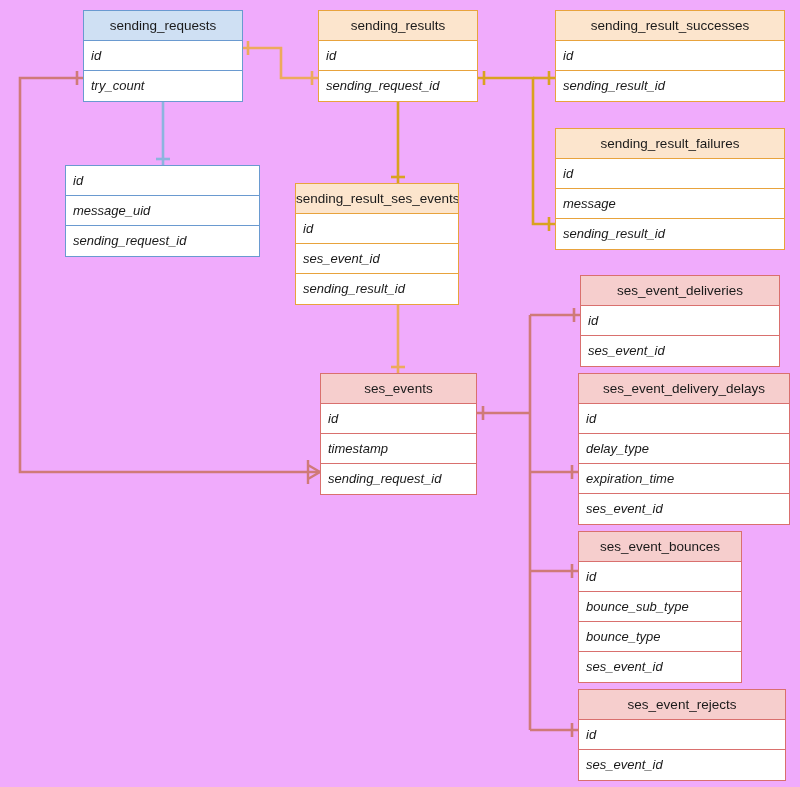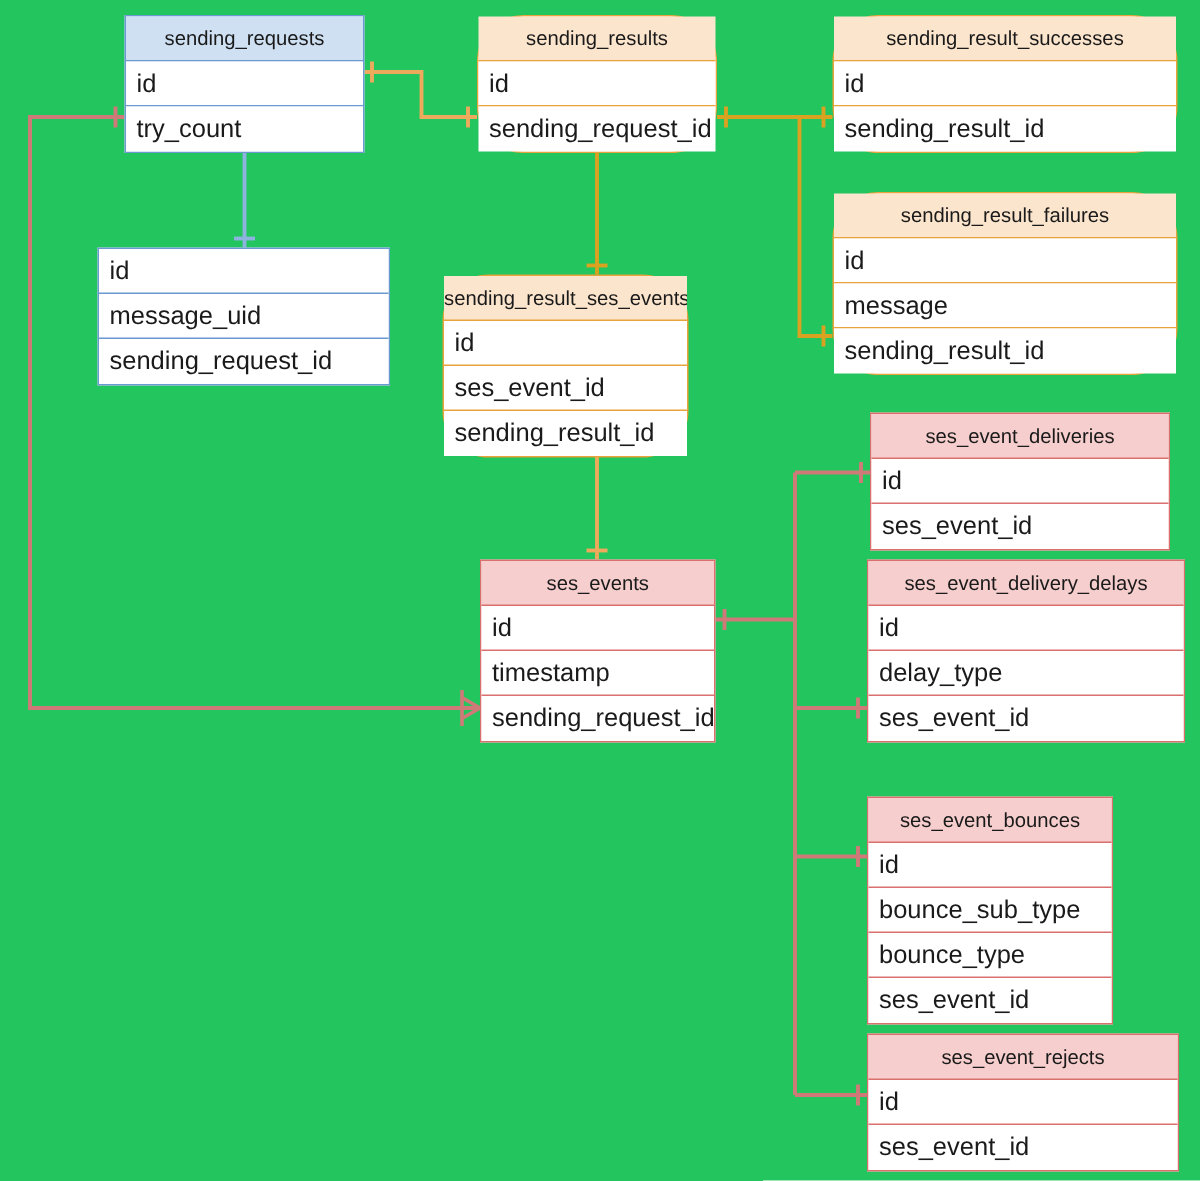--- a/index.html
+++ b/index.html
@@ -14,7 +14,7 @@
     position: relative;
     width: 800px;
     height: 787px;
-    background: #22c55e;
+    background: #f0abfc;
     overflow: hidden;
   }
   #edges {

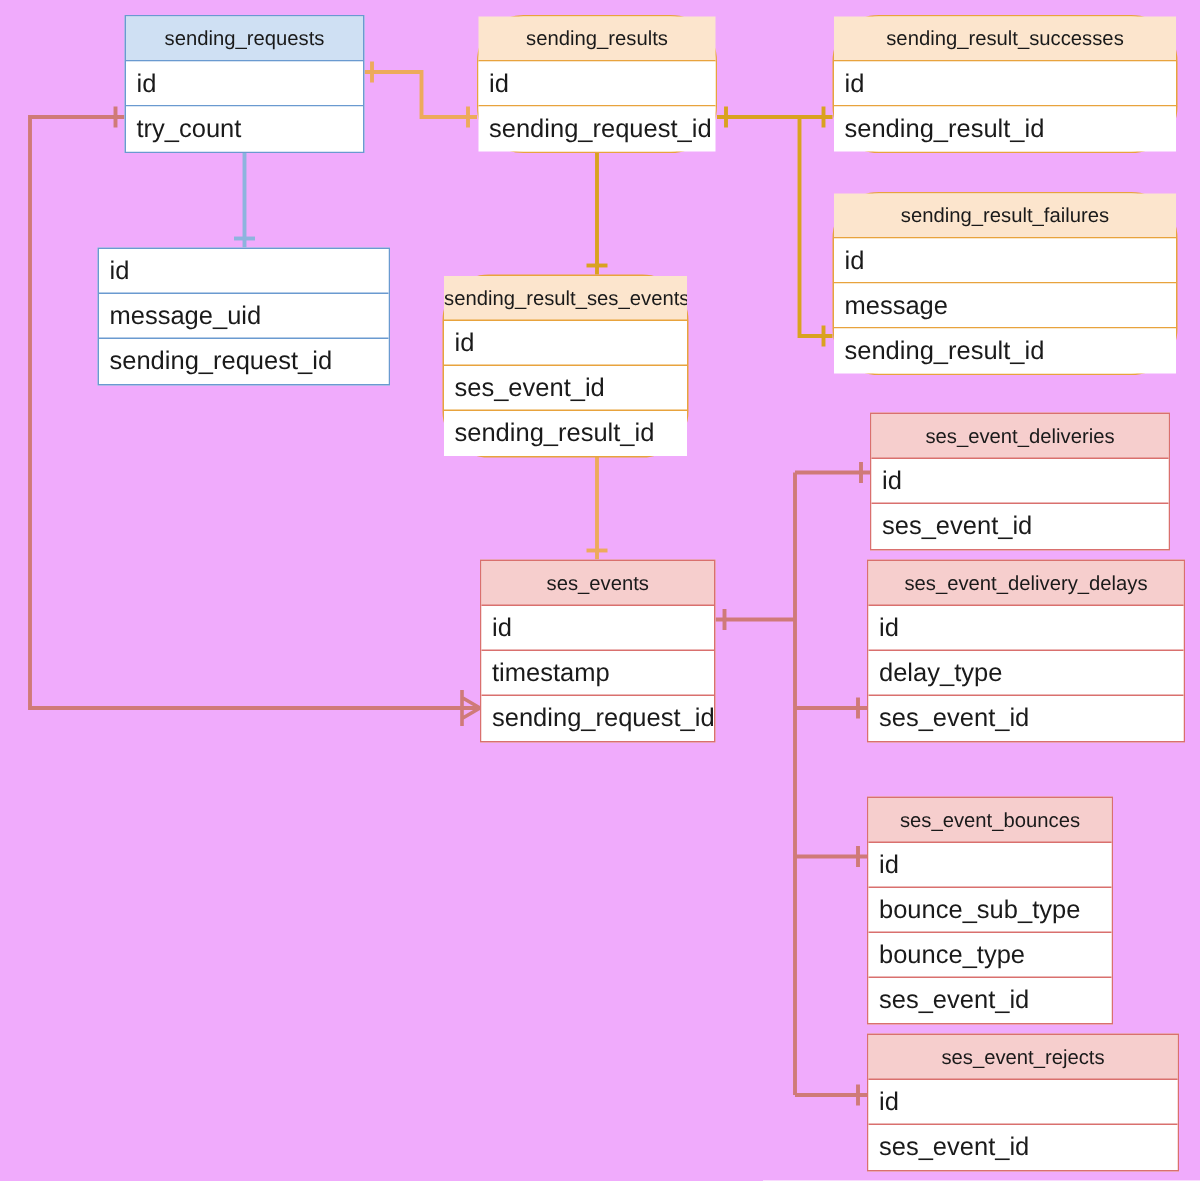--- a/index.html
+++ b/index.html
@@ -65,7 +65,7 @@
   .entity.blue .field { border-bottom-color: #6a9ad0; }
 
   
-  .entity.orange { border-color: #e8a33d; border-radius: 31px; }
+  .entity.orange { border-color: #e8a33d; }
   .entity.orange .title { background: #fce5cd; border-bottom-color: #e8a33d; }
   .entity.orange .field { border-bottom-color: #e8a33d; }
 

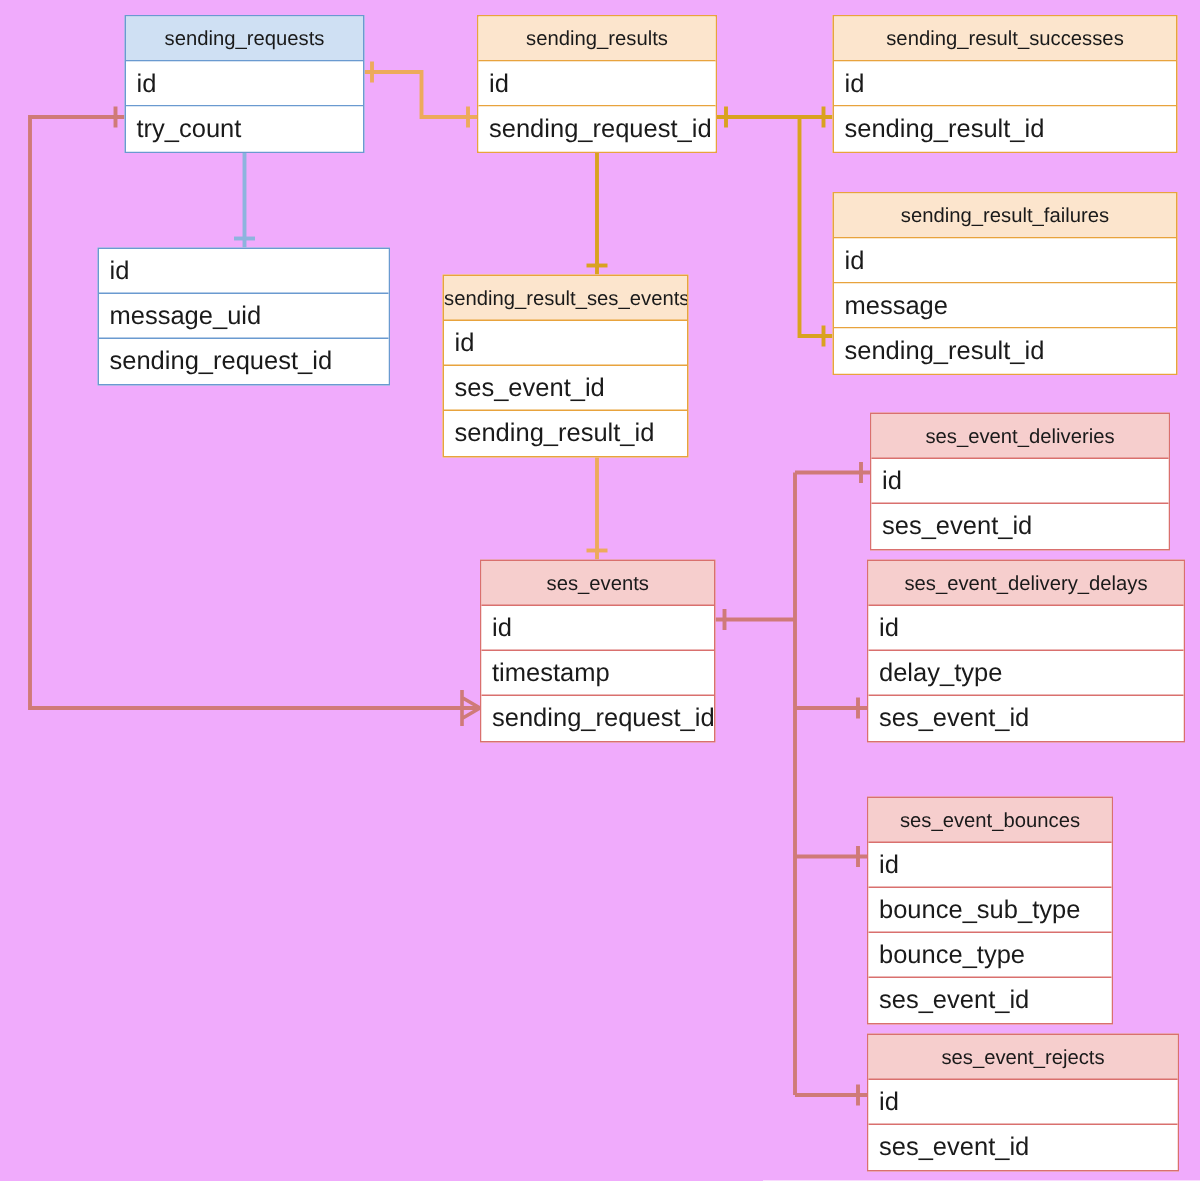--- a/index.html
+++ b/index.html
@@ -48,12 +48,13 @@
     height: 30px;
     line-height: 29px;
     padding-left: 7px;
-    font-size: 17px;
+    font-size: 13px;
     color: #1a1a1a;
     border-bottom: 1px solid #000;
     background: #ffffff;
     white-space: nowrap;
     overflow: hidden;
+    font-style: italic;
   }
   .entity .field.last {
     border-bottom: none;

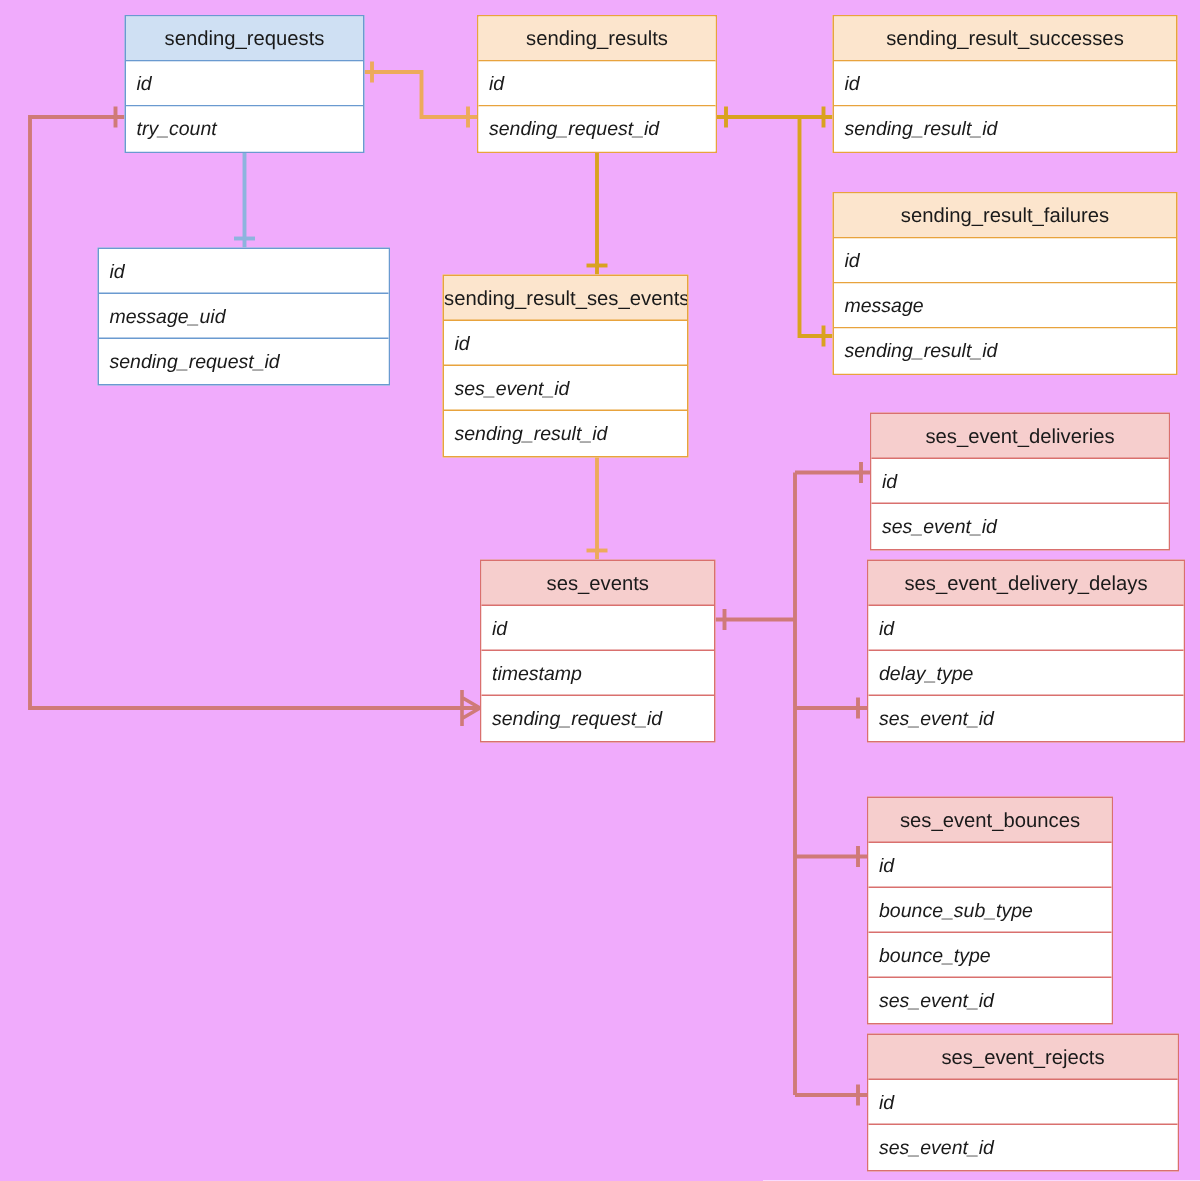--- a/index.html
+++ b/index.html
@@ -184,6 +184,7 @@
         <div class="title">ses_event_delivery_delays</div>
         <div class="field">id</div>
         <div class="field">delay_type</div>
+        <div class="field">expiration_time</div>
         <div class="field last">ses_event_id</div>
       </div>
       <div class="entity red" style="left: 578px; top: 531px; width: 164px;">

